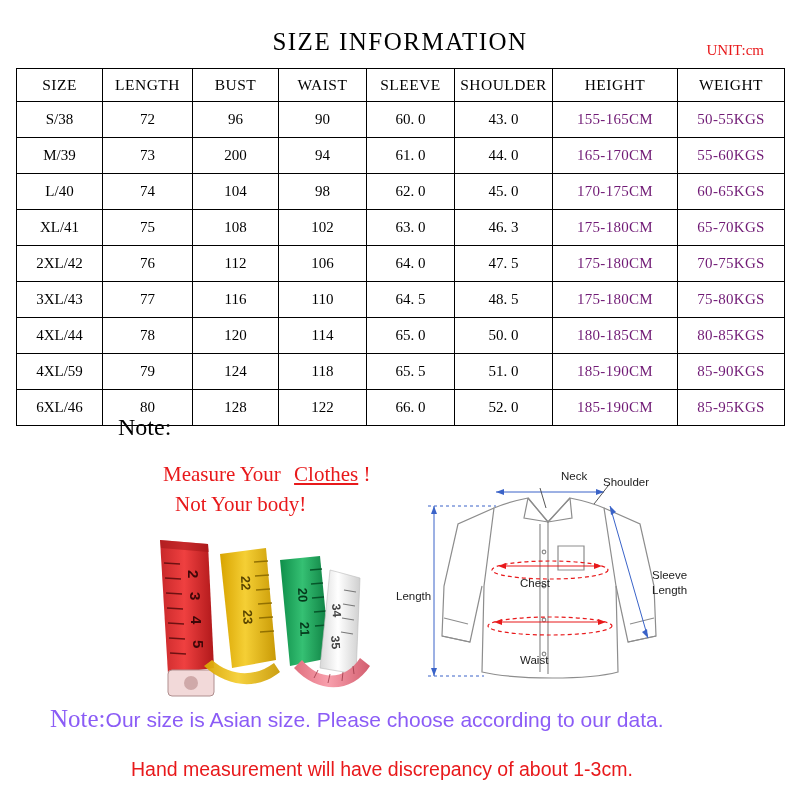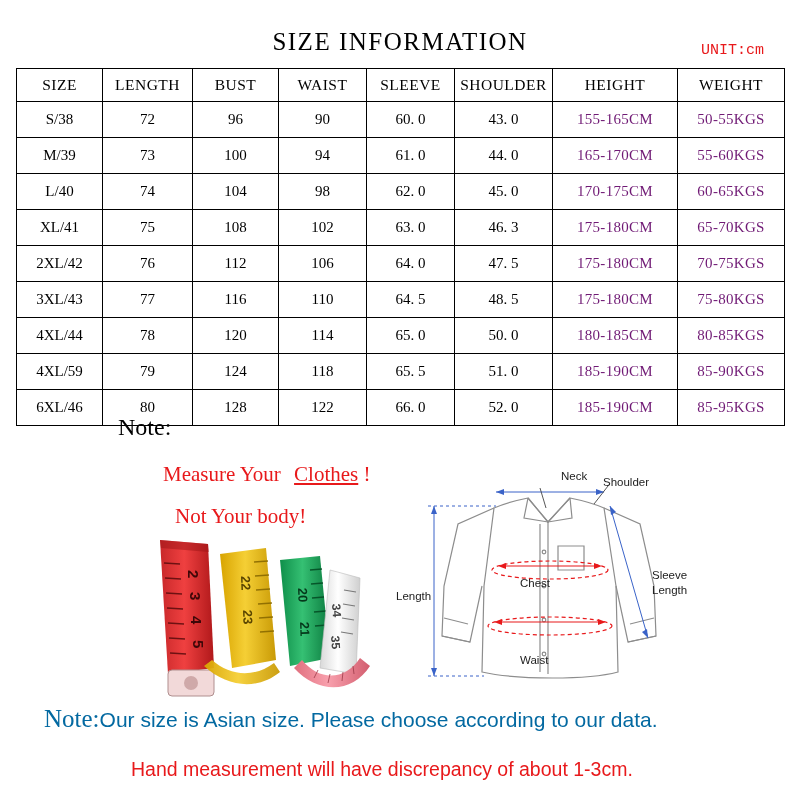--- a/index.html
+++ b/index.html
@@ -36,7 +36,7 @@
     top: 42px;
     color: #e8191b;
     font-size: 15px;
-    font-family: Liberation Mono, monospace;
+    font-family: Liberation Serif, serif;
   }
 
   

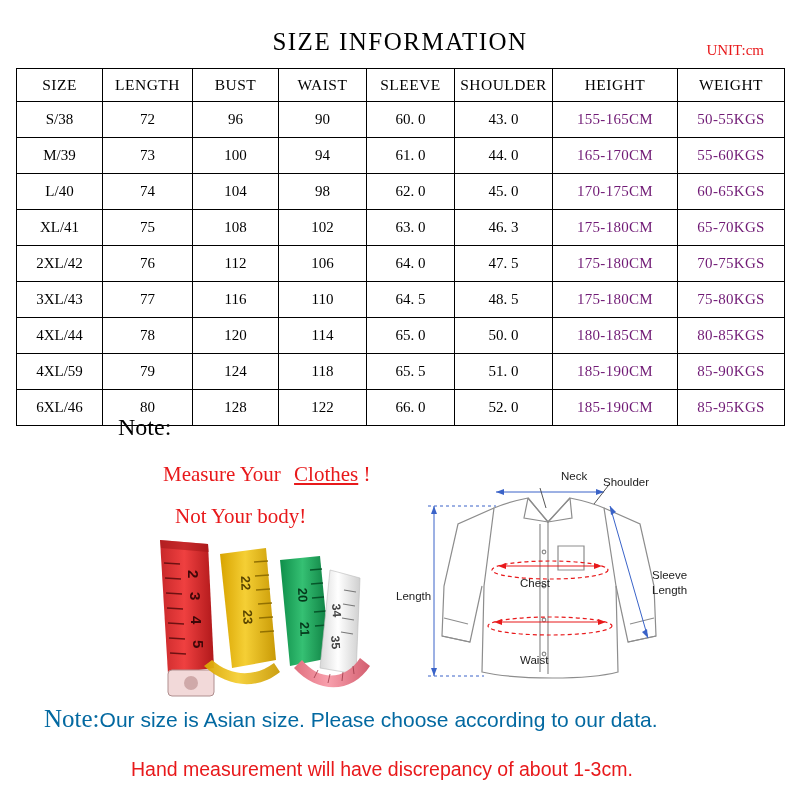--- a/index.html
+++ b/index.html
@@ -197,7 +197,7 @@
         <tr>
           <td>M/39</td>
           <td>73</td>
-          <td>100</td>
+          <td>200</td>
           <td>94</td>
           <td>61. 0</td>
           <td>44. 0</td>

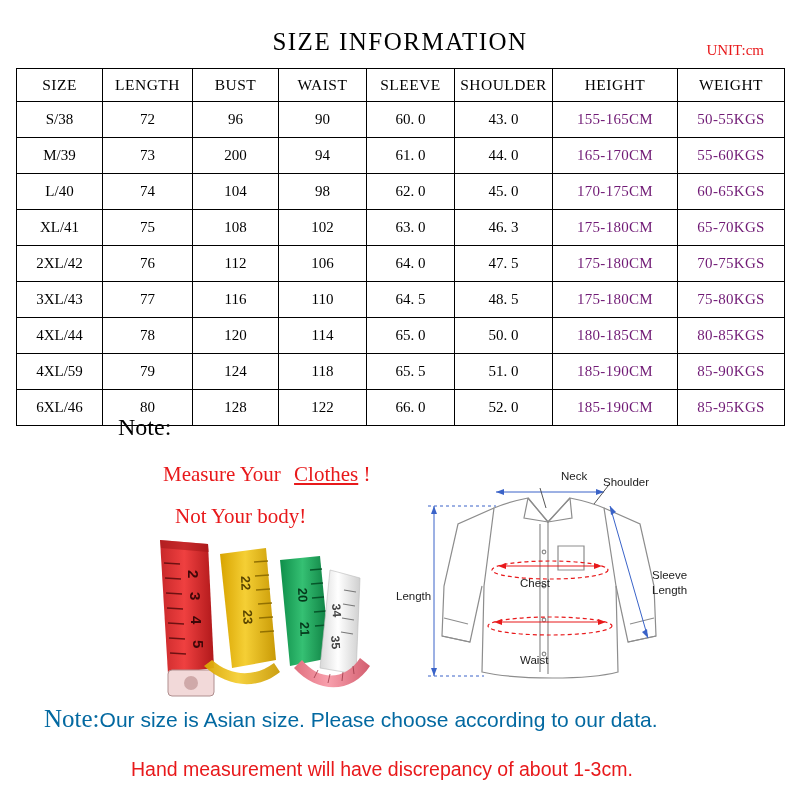--- a/index.html
+++ b/index.html
@@ -97,7 +97,7 @@
   .note-red2 {
     position: absolute;
     left: 175px;
-    top: 504px;
+    top: 492px;
     font-size: 21px;
     color: #e8191b;
     font-family: "Liberation Serif", serif;

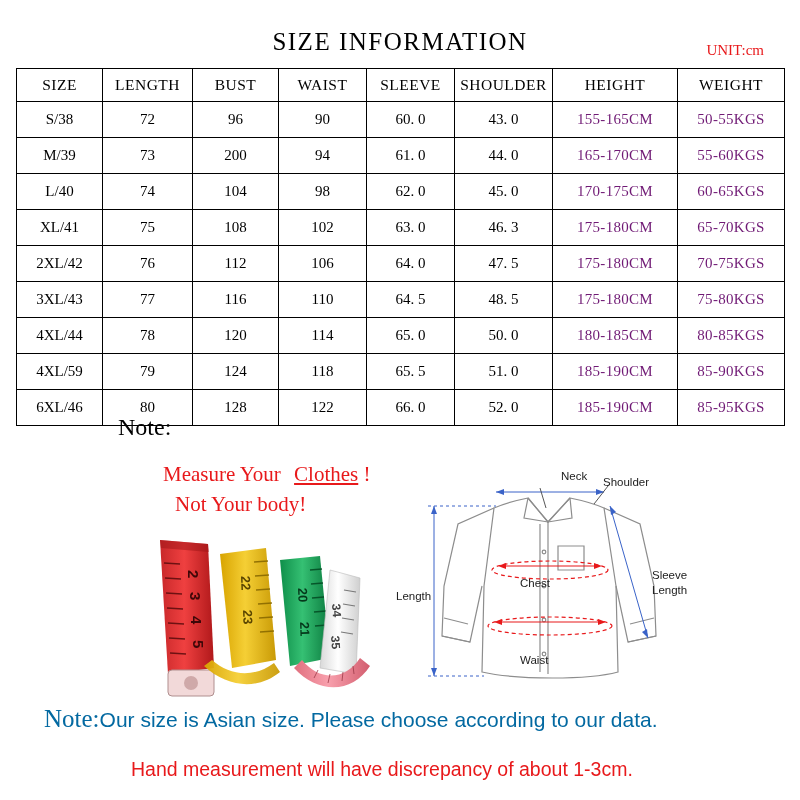--- a/index.html
+++ b/index.html
@@ -130,10 +130,10 @@
   
   .bottom-note1 {
     position: absolute;
-    left: 44px;
+    left: 50px;
     top: 705px;
     font-size: 21px;
-    color: #0369a1;
+    color: #8b5cf6;
     font-family: "Liberation Sans", sans-serif;
     white-space: nowrap;
   }

